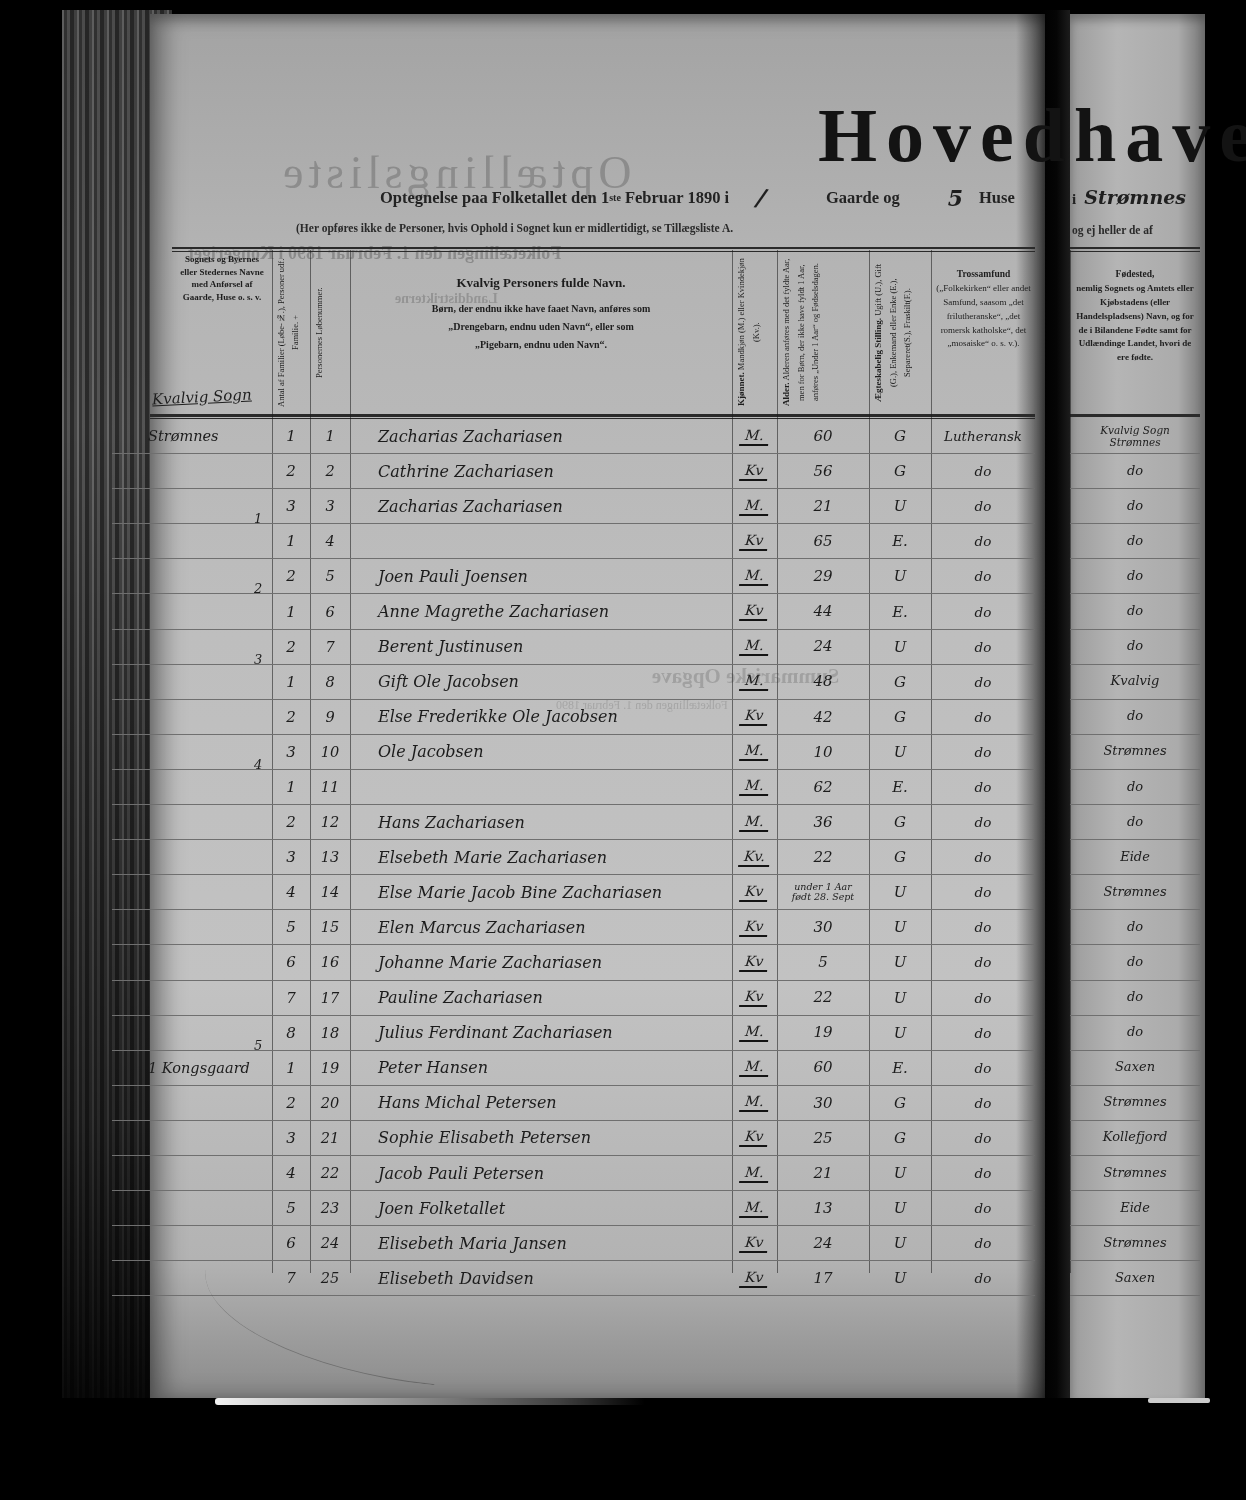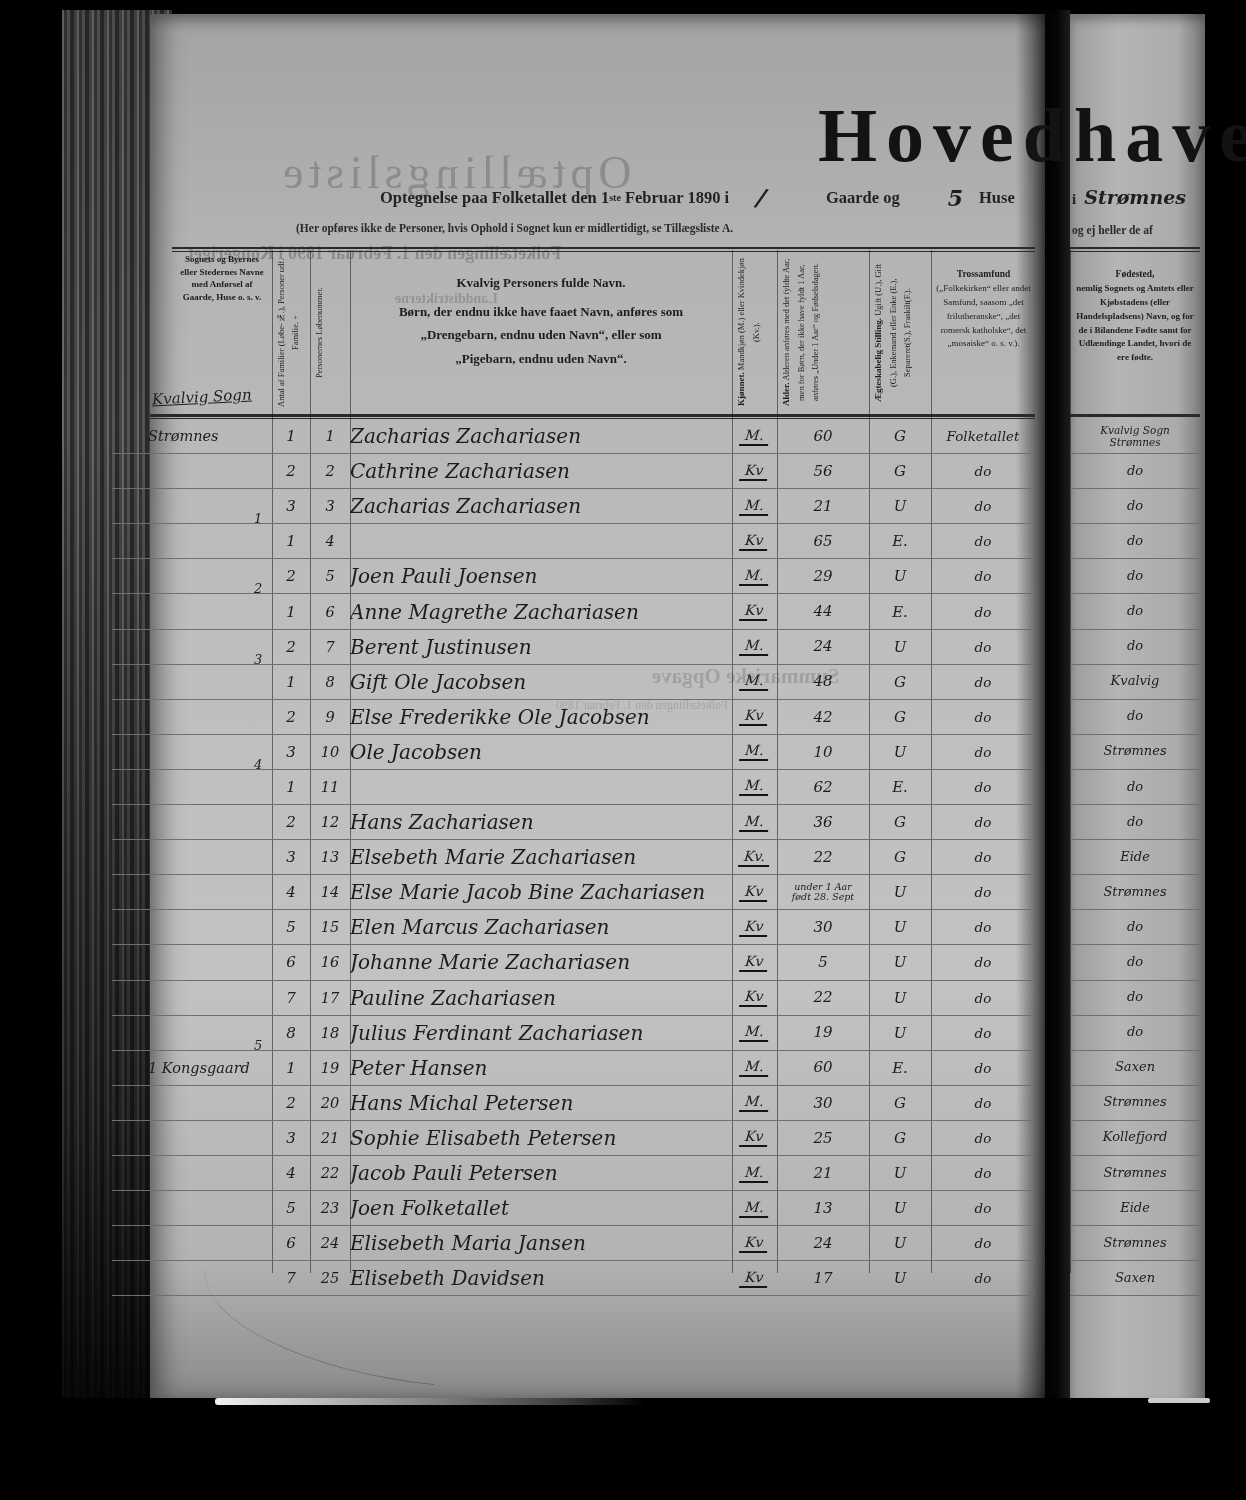--- a/index.html
+++ b/index.html
@@ -55,7 +55,7 @@
   .vhead b{font-size:9px;}
   .navn-head{text-align:center;}
   .navn-head .lead{font-weight:bold;font-size:13px;margin-top:22px;}
-  .navn-head .sub{font-size:13px;font-weight:bold;margin-top:9px;line-height:1.8;}
+  .navn-head .sub{font-size:10px;font-weight:bold;margin-top:9px;line-height:1.8;}
   .tros-head,.foed-head{text-align:center;font-size:9.5px;font-weight:bold;line-height:1.55;padding-top:14px;}
   .hw-parish{position:absolute;left:152px;top:388px;font-size:15px;text-decoration:underline;
     transform:rotate(-3deg);white-space:nowrap;}

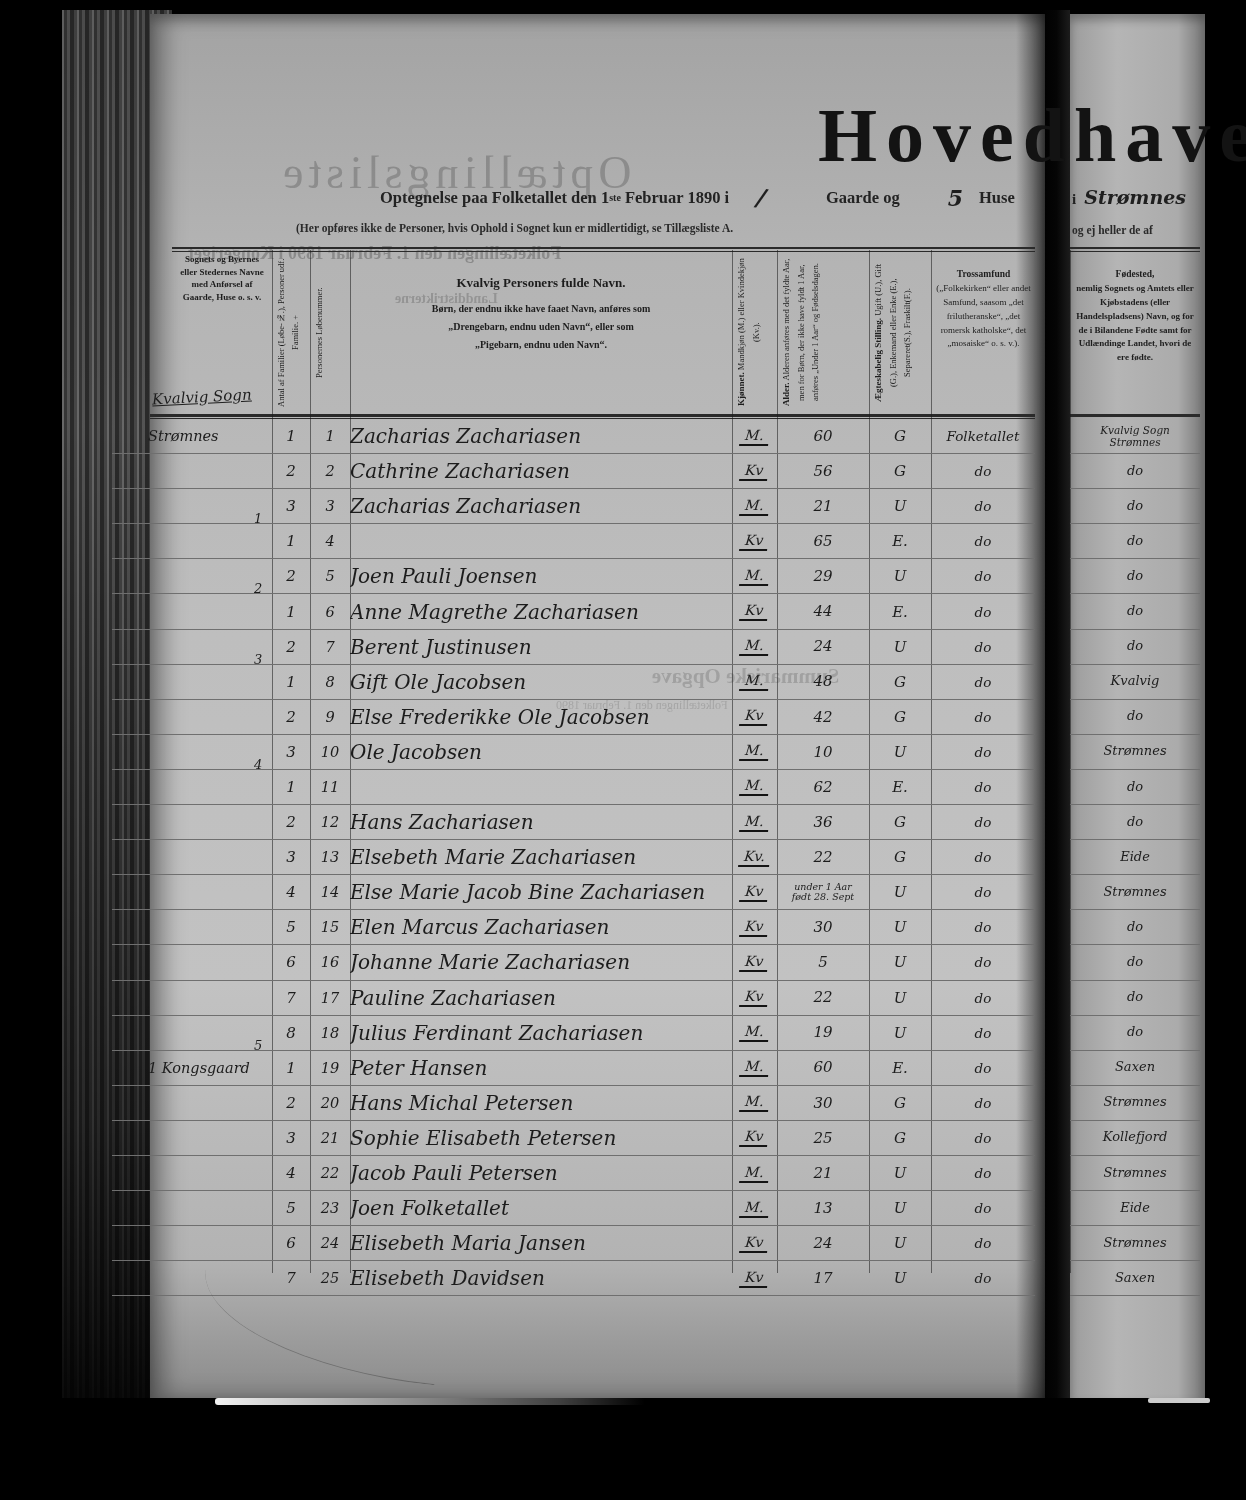--- a/index.html
+++ b/index.html
@@ -69,7 +69,7 @@
     font-size:13px;color:#1c1c1c;}
   .c-fam{left:160px;width:38px;font-size:15px;}
   .c-num{left:198px;width:40px;font-size:14.5px;}
-  .c-name{left:238px;width:380px;justify-content:flex-start;font-size:20px;white-space:nowrap;overflow:hidden;}
+  .c-name{left:238px;width:380px;justify-content:flex-start;padding-left:28px;font-size:16px;white-space:nowrap;overflow:hidden;}
   .c-sex{left:620px;width:45px;font-size:14px;}
   .c-sex .u{border-bottom:2.5px solid #141414;padding:0 5px 1px;transform:skewX(-6deg);}
   .c-age{left:665px;width:92px;font-size:15px;flex-direction:column;line-height:1.1;}

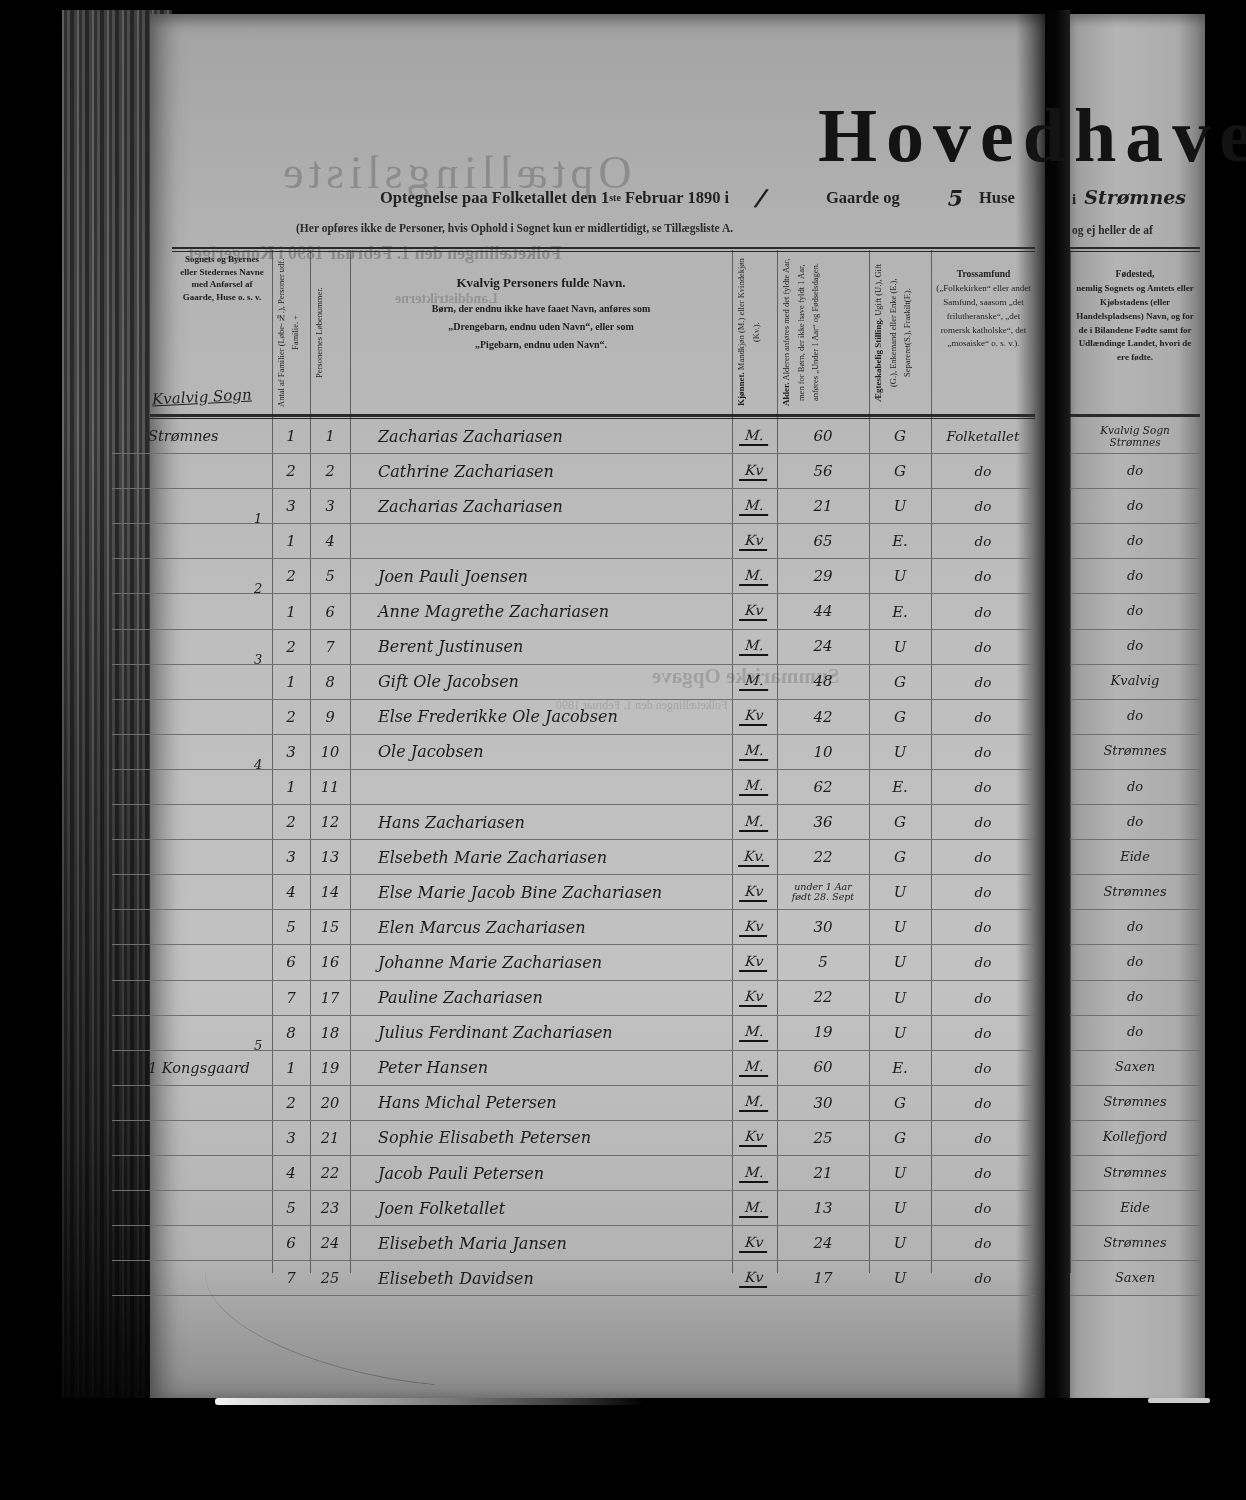--- a/index.html
+++ b/index.html
@@ -185,7 +185,7 @@
           <span class="a2"></span>
         </span>
         <span class="cell c-civil">G</span>
-        <span class="cell c-faith">Folketallet</span>
+        <span class="cell c-faith">Lutheransk</span>
       </div>
 
       <div class="row">

